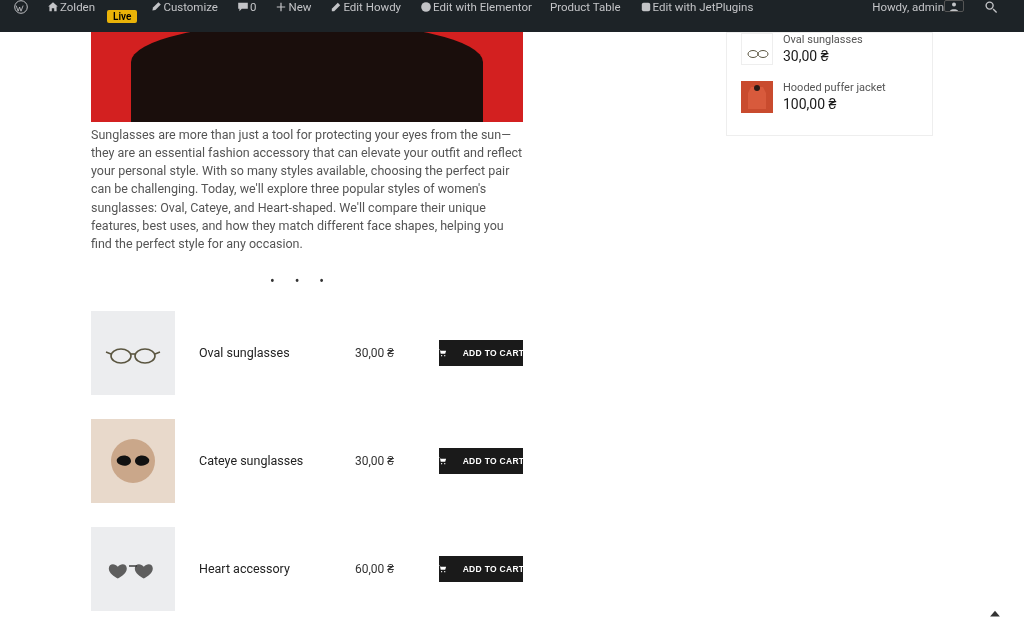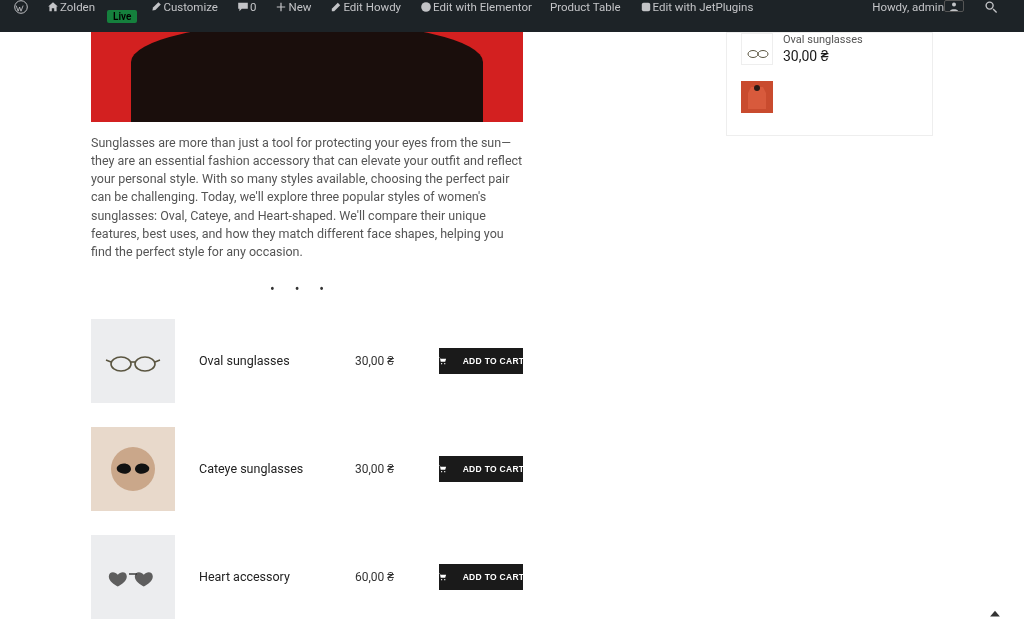--- a/index.html
+++ b/index.html
@@ -10,7 +10,7 @@
 .adminbar-left { display: flex; align-items: center; gap: 6px; }
 .adminbar-right { position: absolute; right: 20px; display: flex; align-items: center; gap: 8px; }
 .ab-item { display: flex; align-items: flex-start; padding: 0 6px; color: #c3c4c7; cursor: pointer; height: 32px; }
-.badge-live { background: #15803d; color: #000; font-size: 10px; padding: 1px 6px; border-radius: 2px; font-weight: 600; }
+.badge-live { background: #eab308; color: #000; font-size: 10px; padding: 1px 6px; border-radius: 2px; font-weight: 600; }
 .ab-icon { width: 14px; height: 14px; display: inline-flex; align-items: center; justify-content: center; }
 .ab-count { border: 1px solid #555; padding: 0 4px; font-size: 10px; border-radius: 2px; }
 

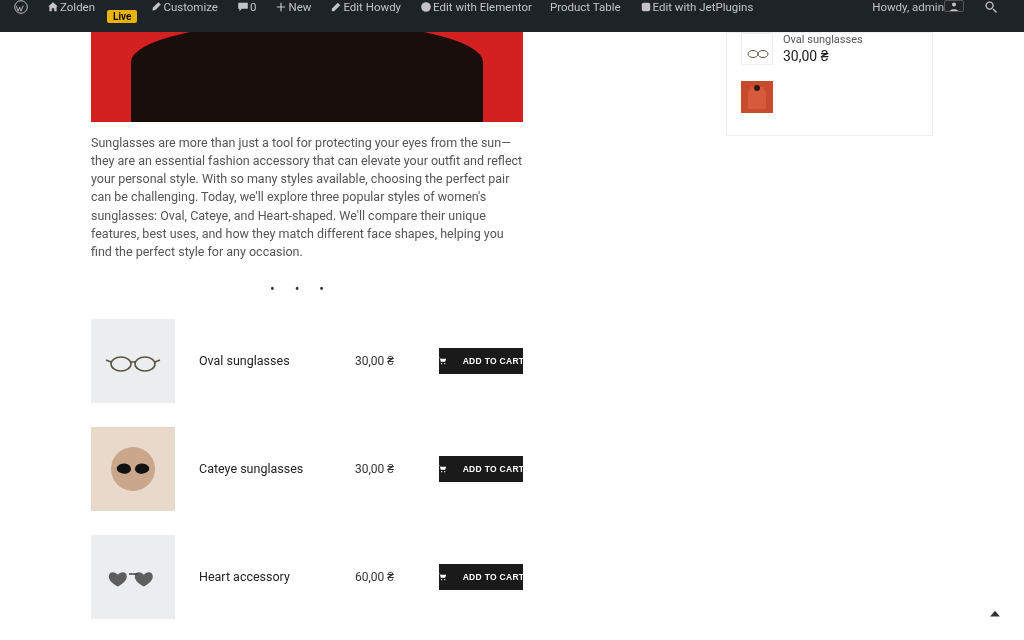--- a/index.html
+++ b/index.html
@@ -258,6 +258,10 @@
                 <circle cx="16" cy="7" r="3" fill="#2a1a15"></circle>
               </svg>
           </div>
+          <div class="sinfo">
+            <span class="stitle">Hooded puffer jacket</span>
+            <span class="sprice">100,00 ₴</span>
+          </div>
         </div>
       </div>
     </div>

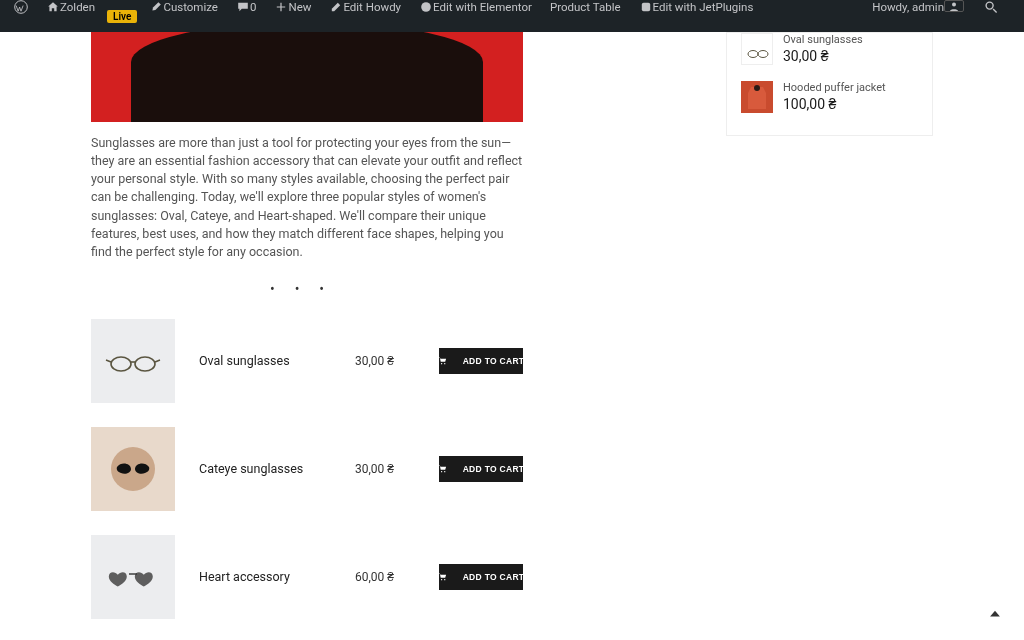--- a/index.html
+++ b/index.html
@@ -25,7 +25,7 @@
 .hero-inner { position: absolute; inset: 0; background: radial-gradient(ellipse 60% 120% at 50% 100%, #2a1818 0%, rgba(0,0,0,0) 60%); }
 .hero-hair { position: absolute; top: -10px; left: 40px; right: 40px; bottom: 0; background: #1a0e0c; border-radius: 50% 50% 0 0 / 40% 40% 0 0; }
 
-.intro { font-size: 12.5px; line-height: 1.45; color: #555; margin-top: 12px; width: 432px; }
+.intro { font-size: 12.5px; line-height: 1.45; color: #555; margin-top: 4px; width: 432px; }
 
 .dots { text-align: center; color: #333; font-size: 14px; letter-spacing: 20px; margin: 20px 0 22px; width: 432px; }
 

